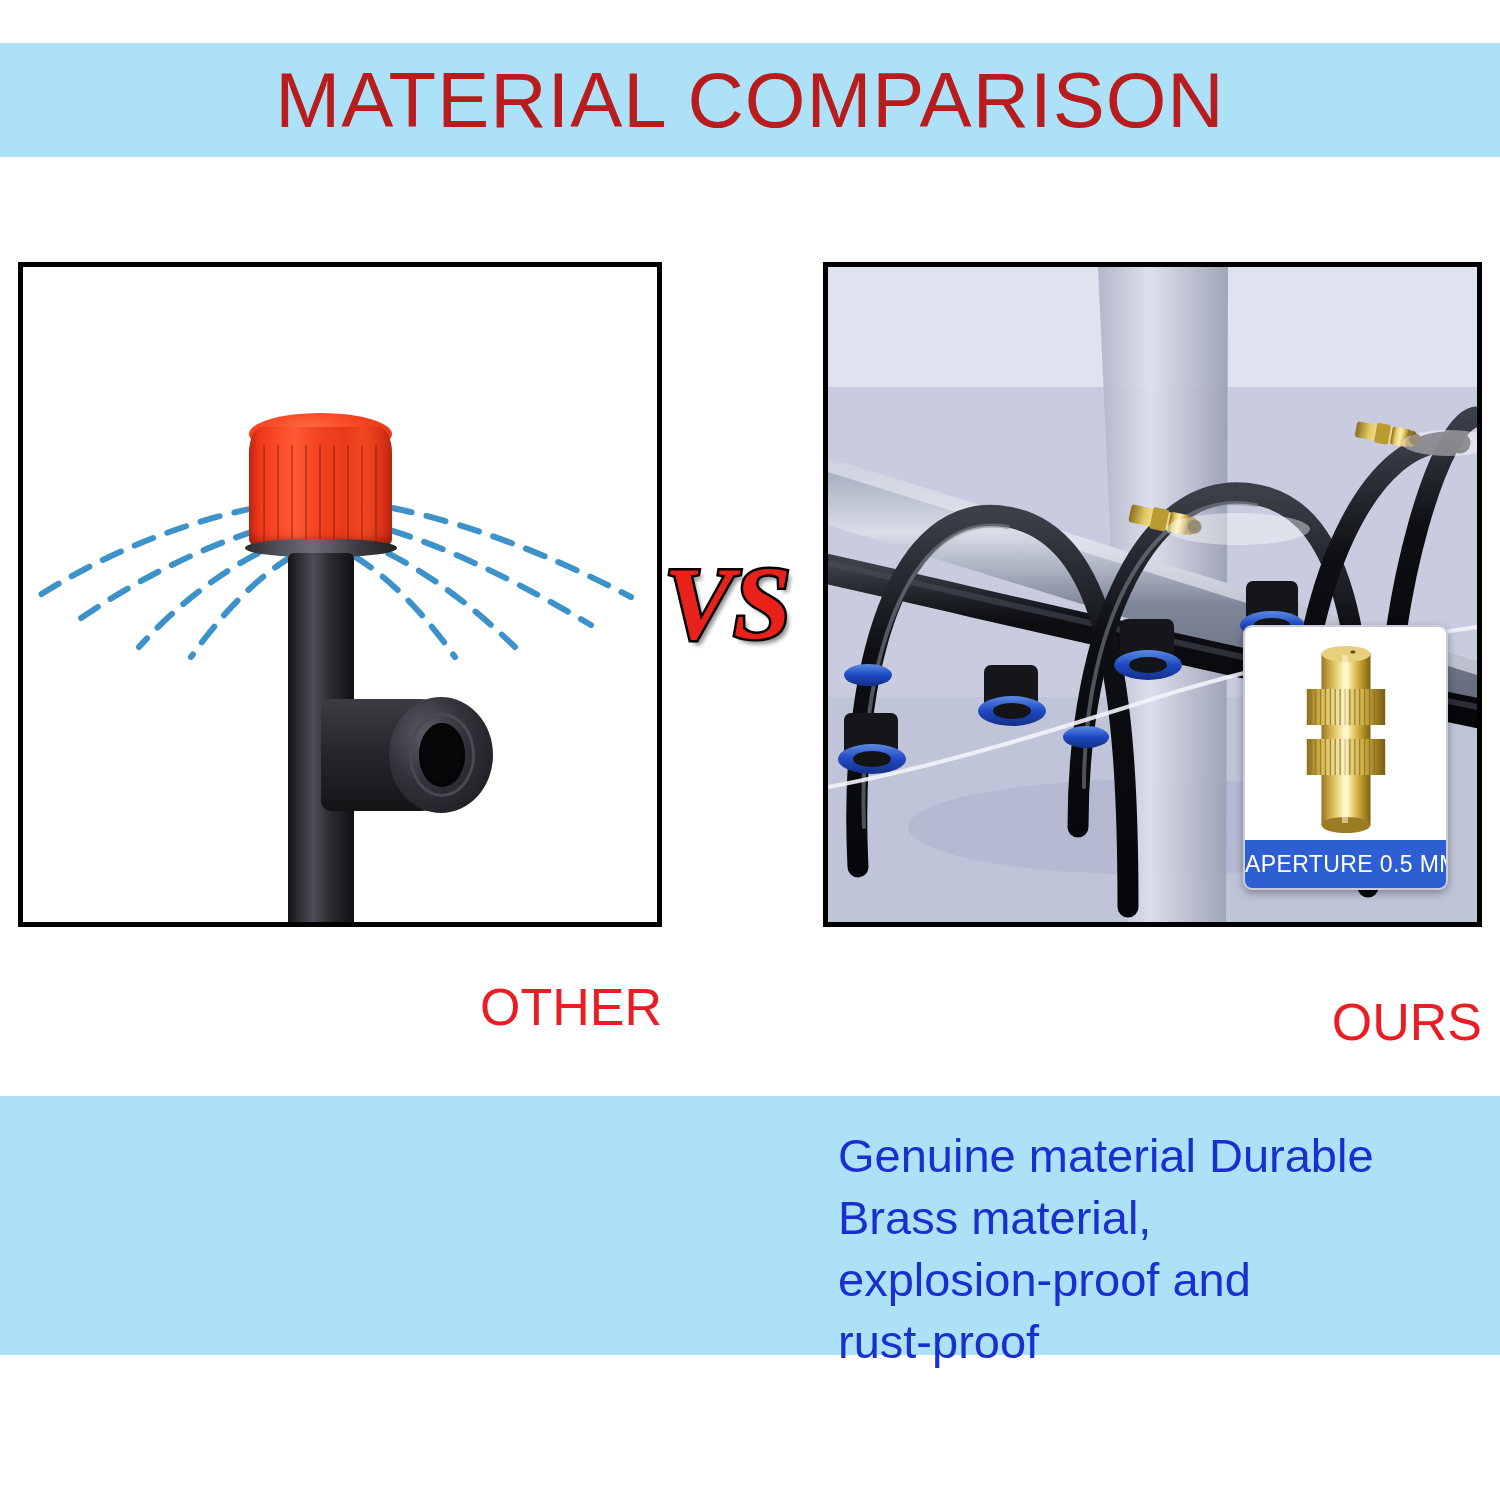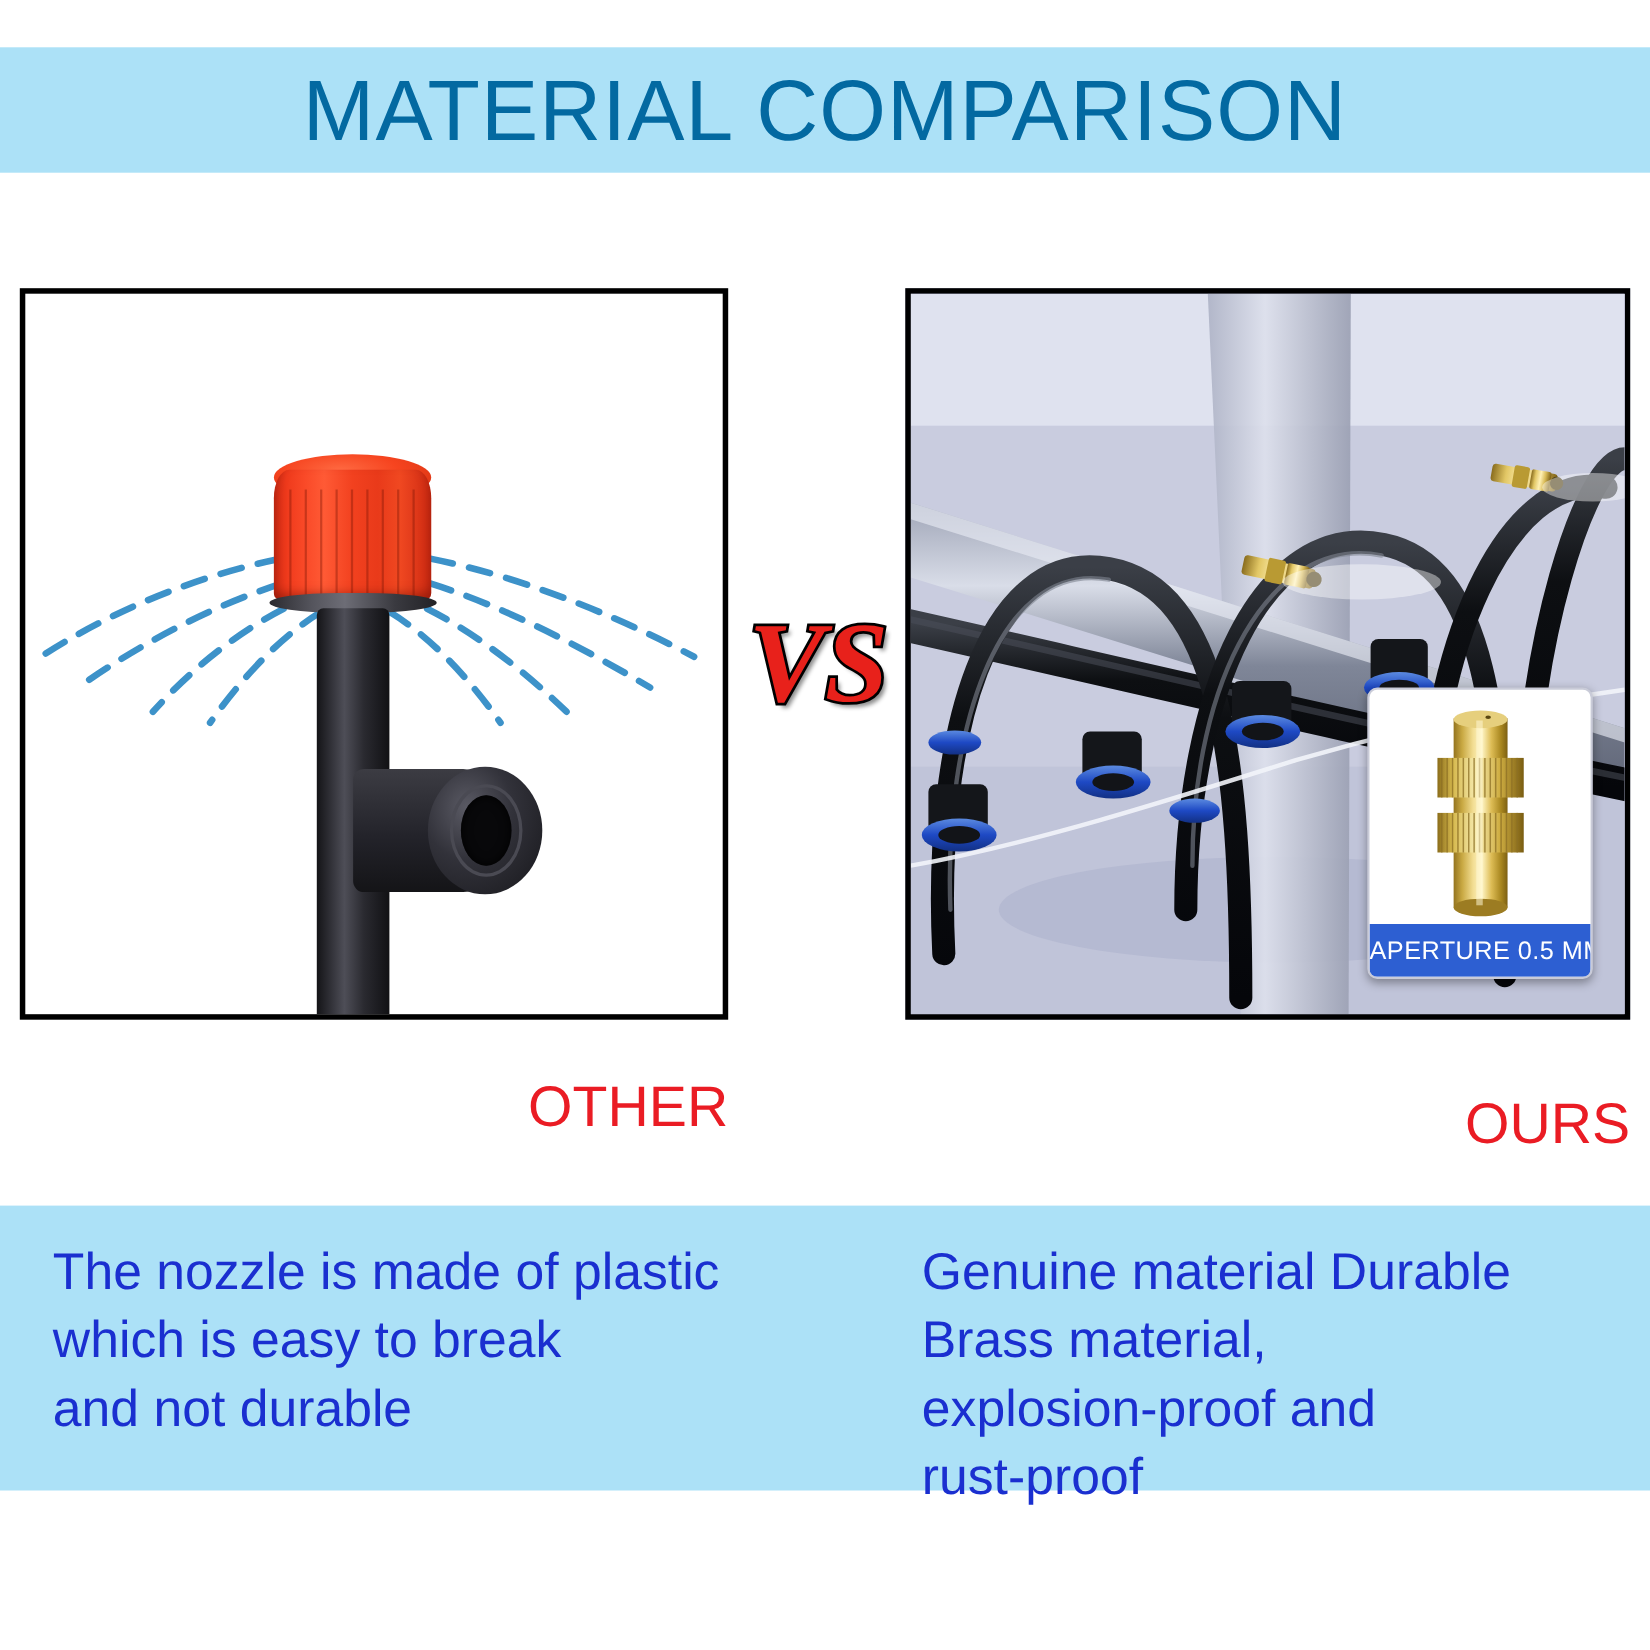--- a/index.html
+++ b/index.html
@@ -33,7 +33,7 @@
     height: 100px;
     line-height: 100px;
     text-align: center;
-    color: #0369a1;
+    color: #b91c1c;
     font-family: "Liberation Sans", sans-serif;
     font-weight: 400;
     font-size: 78px;

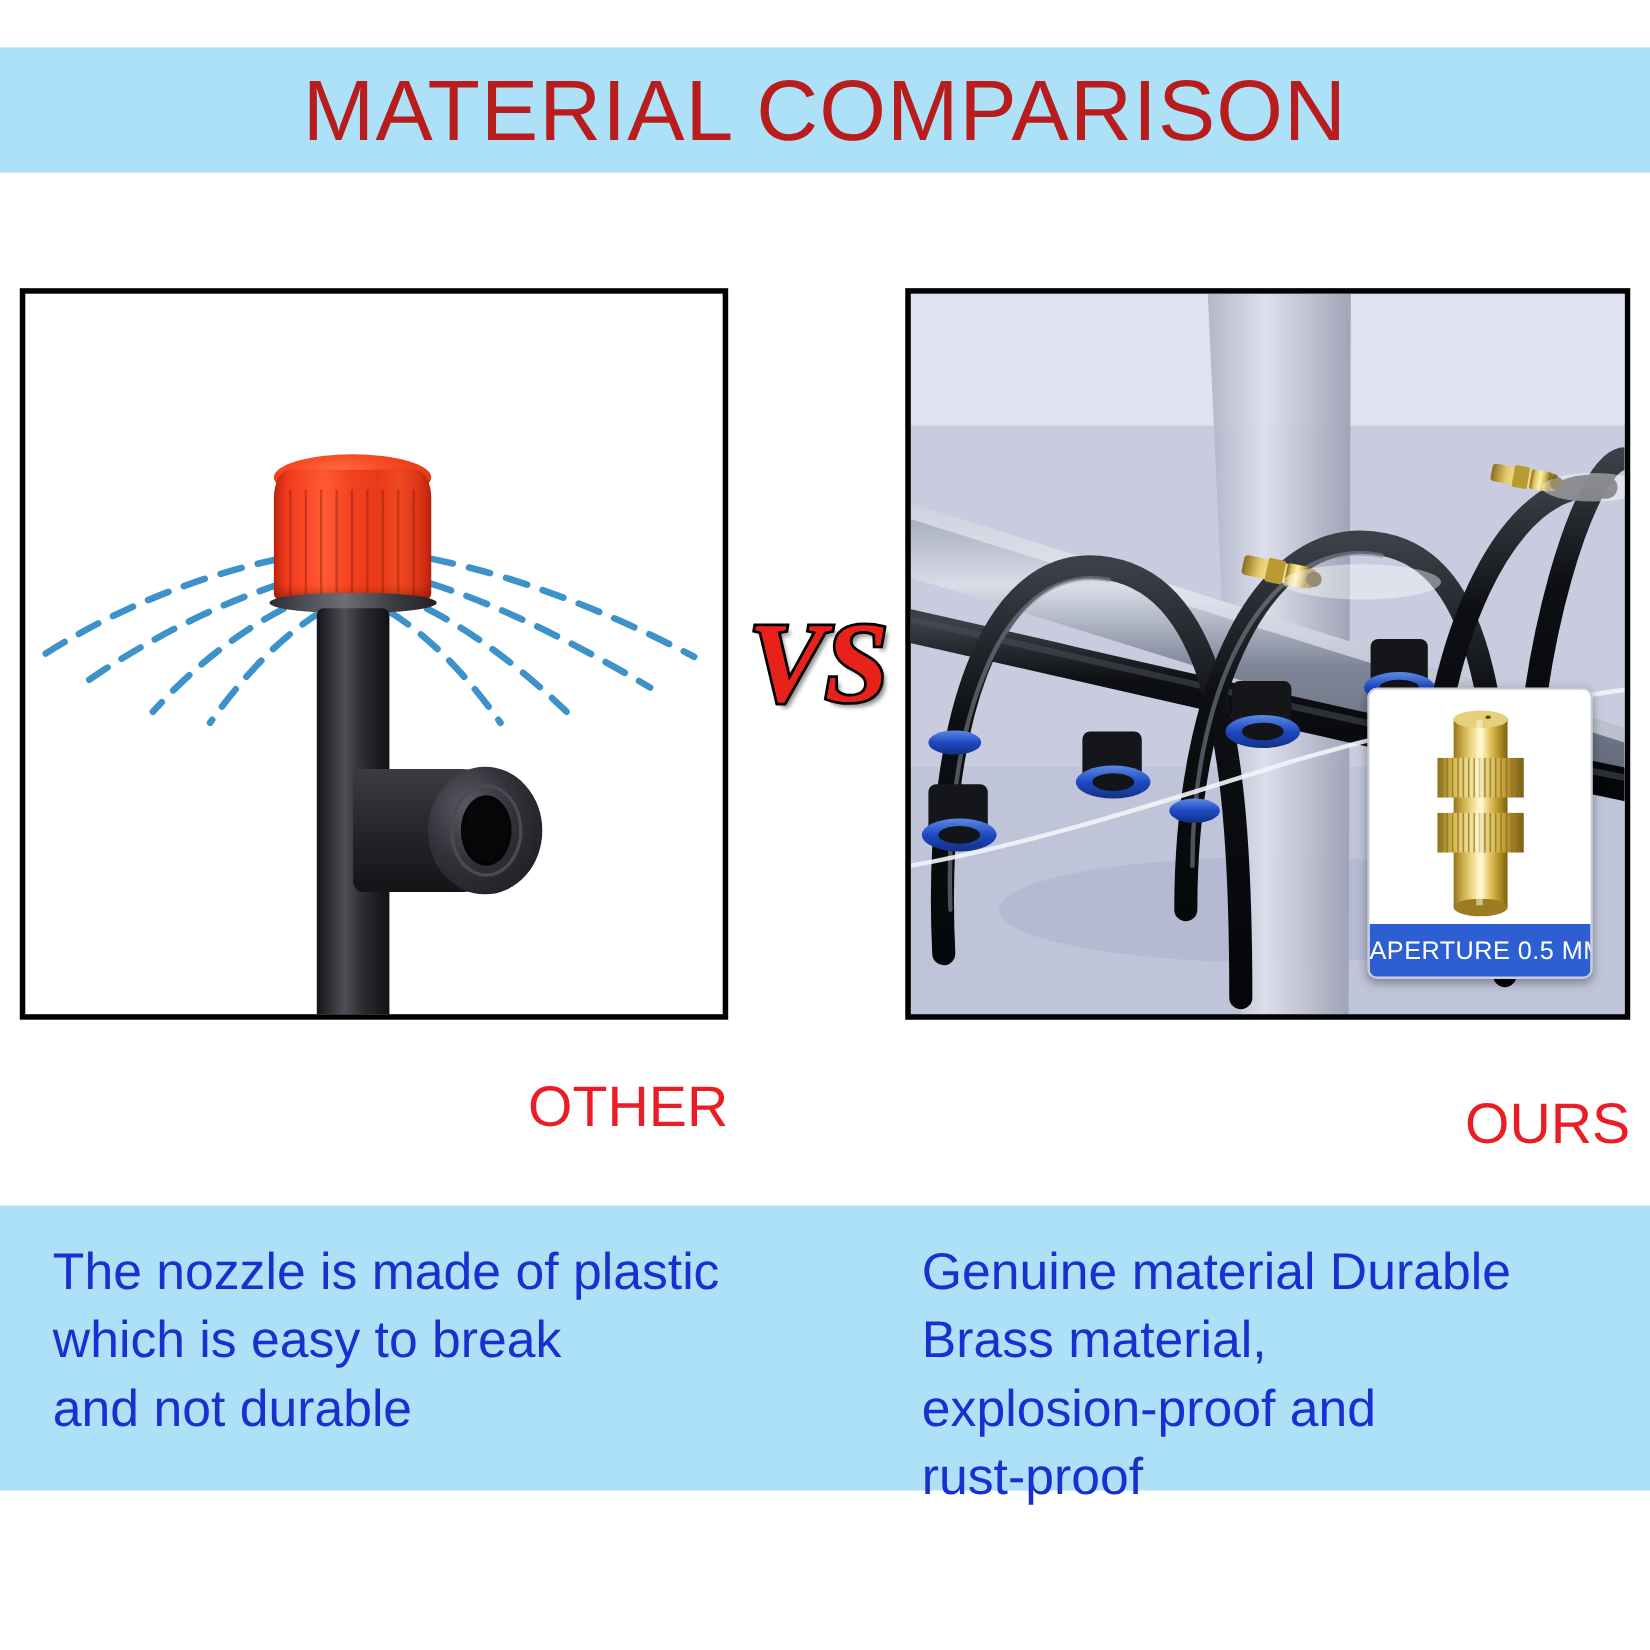--- a/index.html
+++ b/index.html
@@ -219,7 +219,6 @@
     top: 548px;
     width: 160px;
     height: 110px;
-    text-align: center;
     line-height: 110px;
     font-family: "Liberation Serif", serif;
     font-weight: bold;

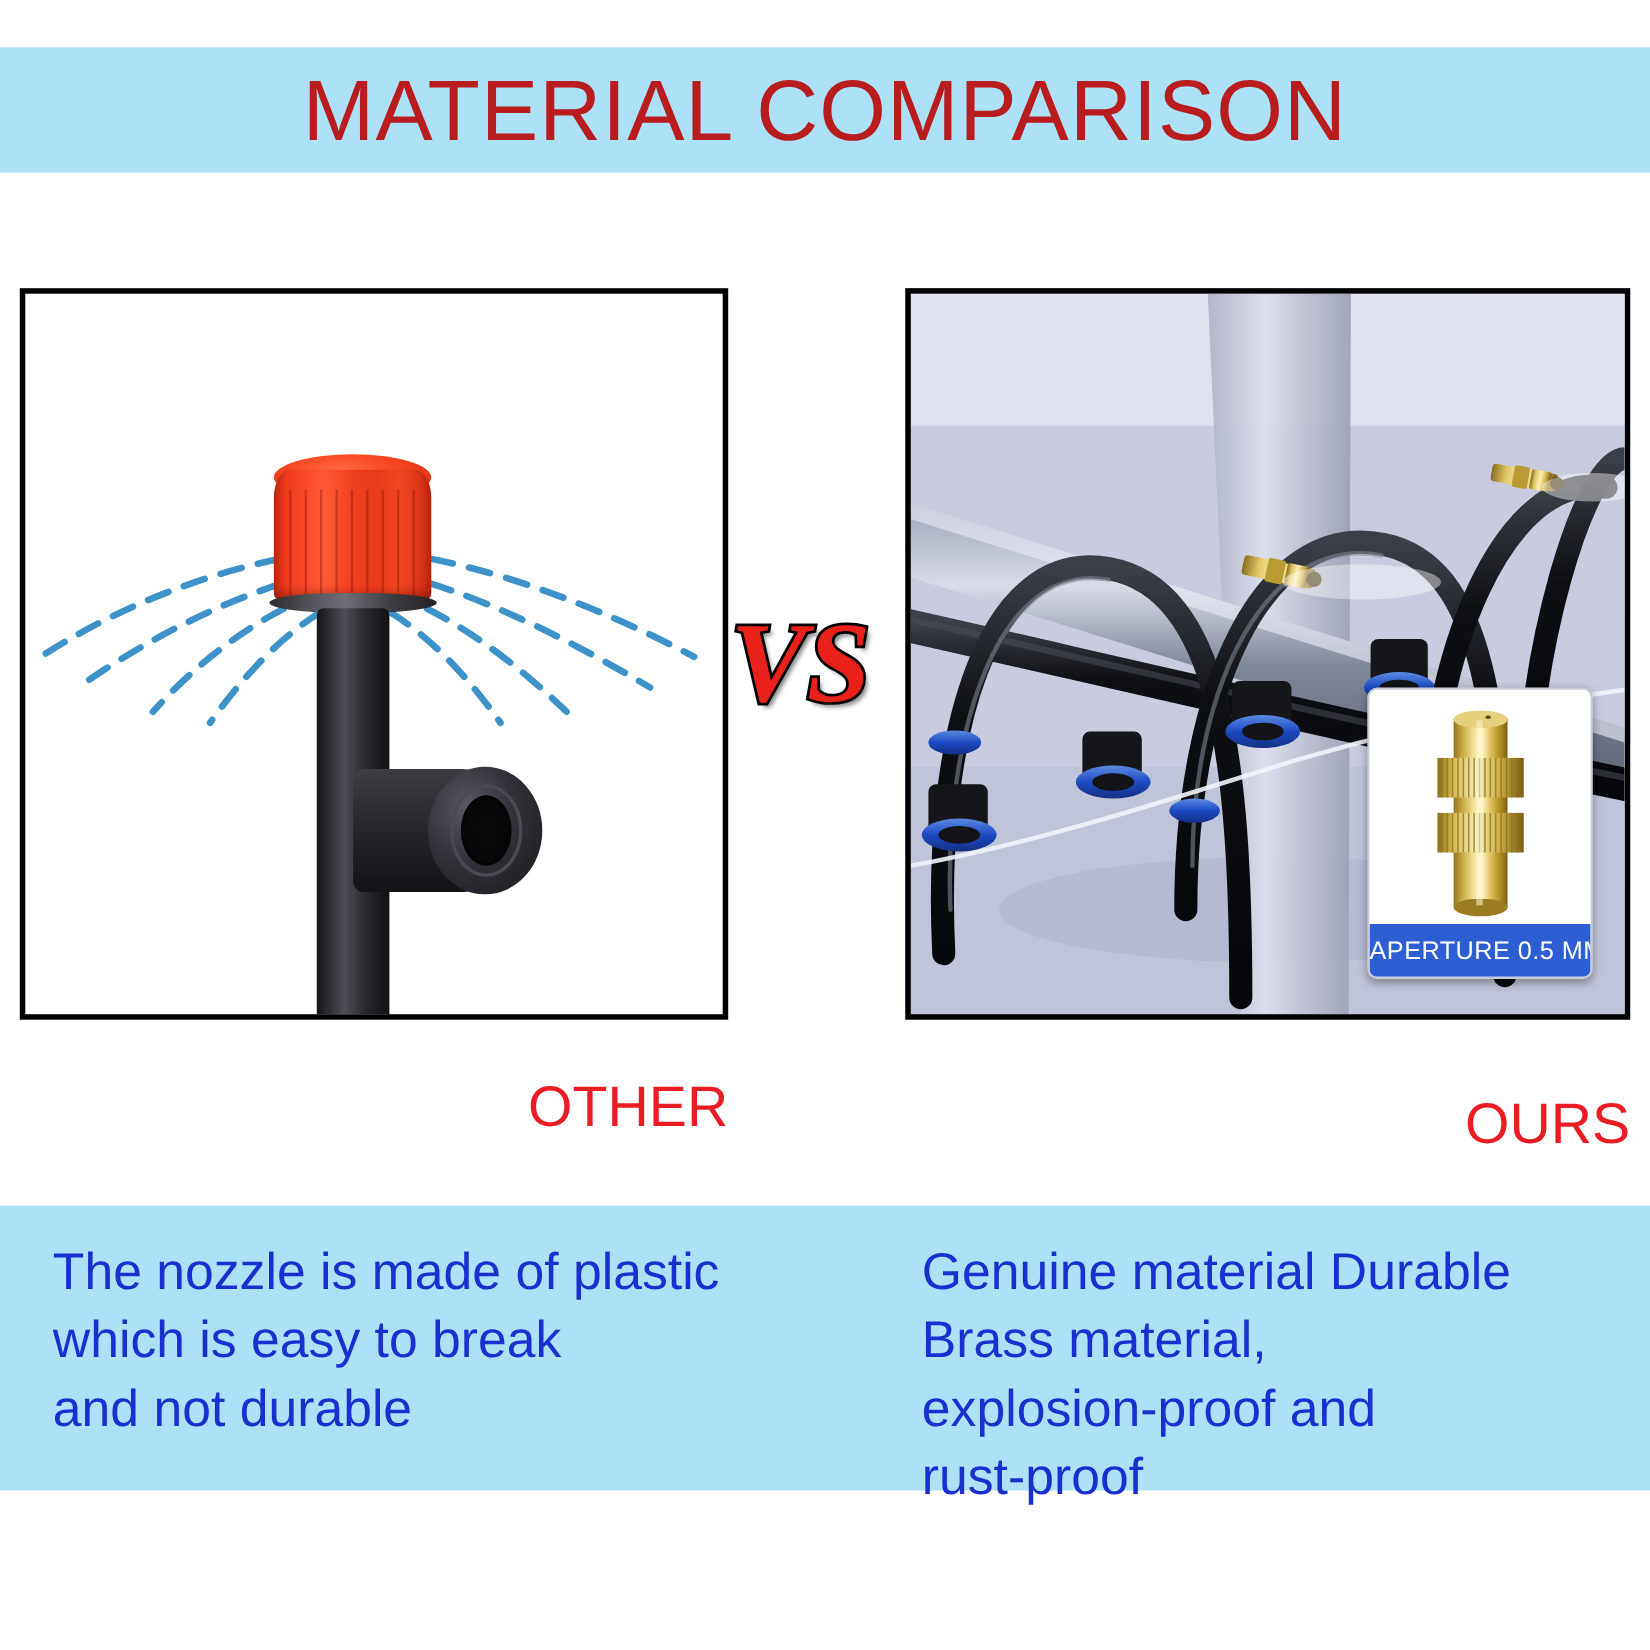--- a/index.html
+++ b/index.html
@@ -515,9 +515,6 @@
   <div id="caption-ours" class="caption">OURS</div>
 
   <div id="bottom-band"></div>
-  <div id="desc-other" class="desc">The nozzle is made of plastic
- which is easy to break
-and not durable</div>
   <div id="desc-ours" class="desc">Genuine material Durable
 Brass material,
 explosion-proof and

